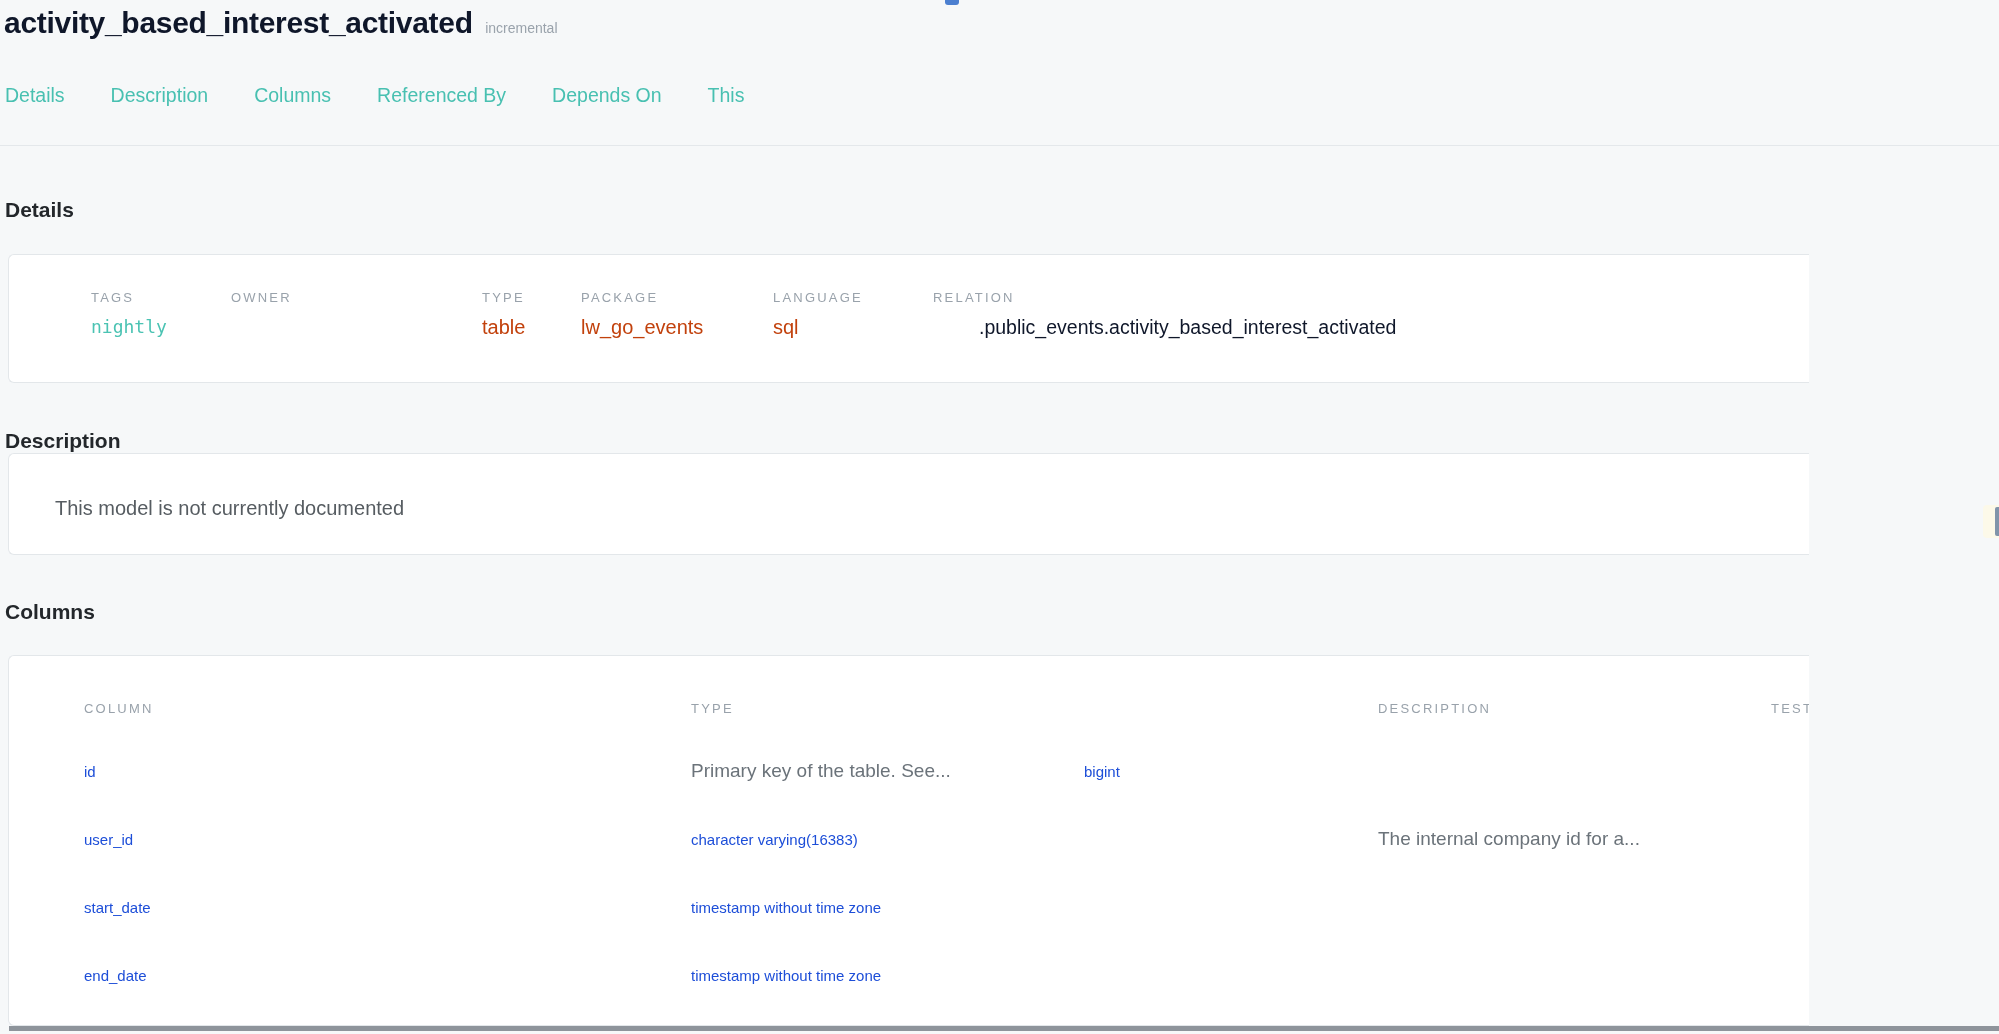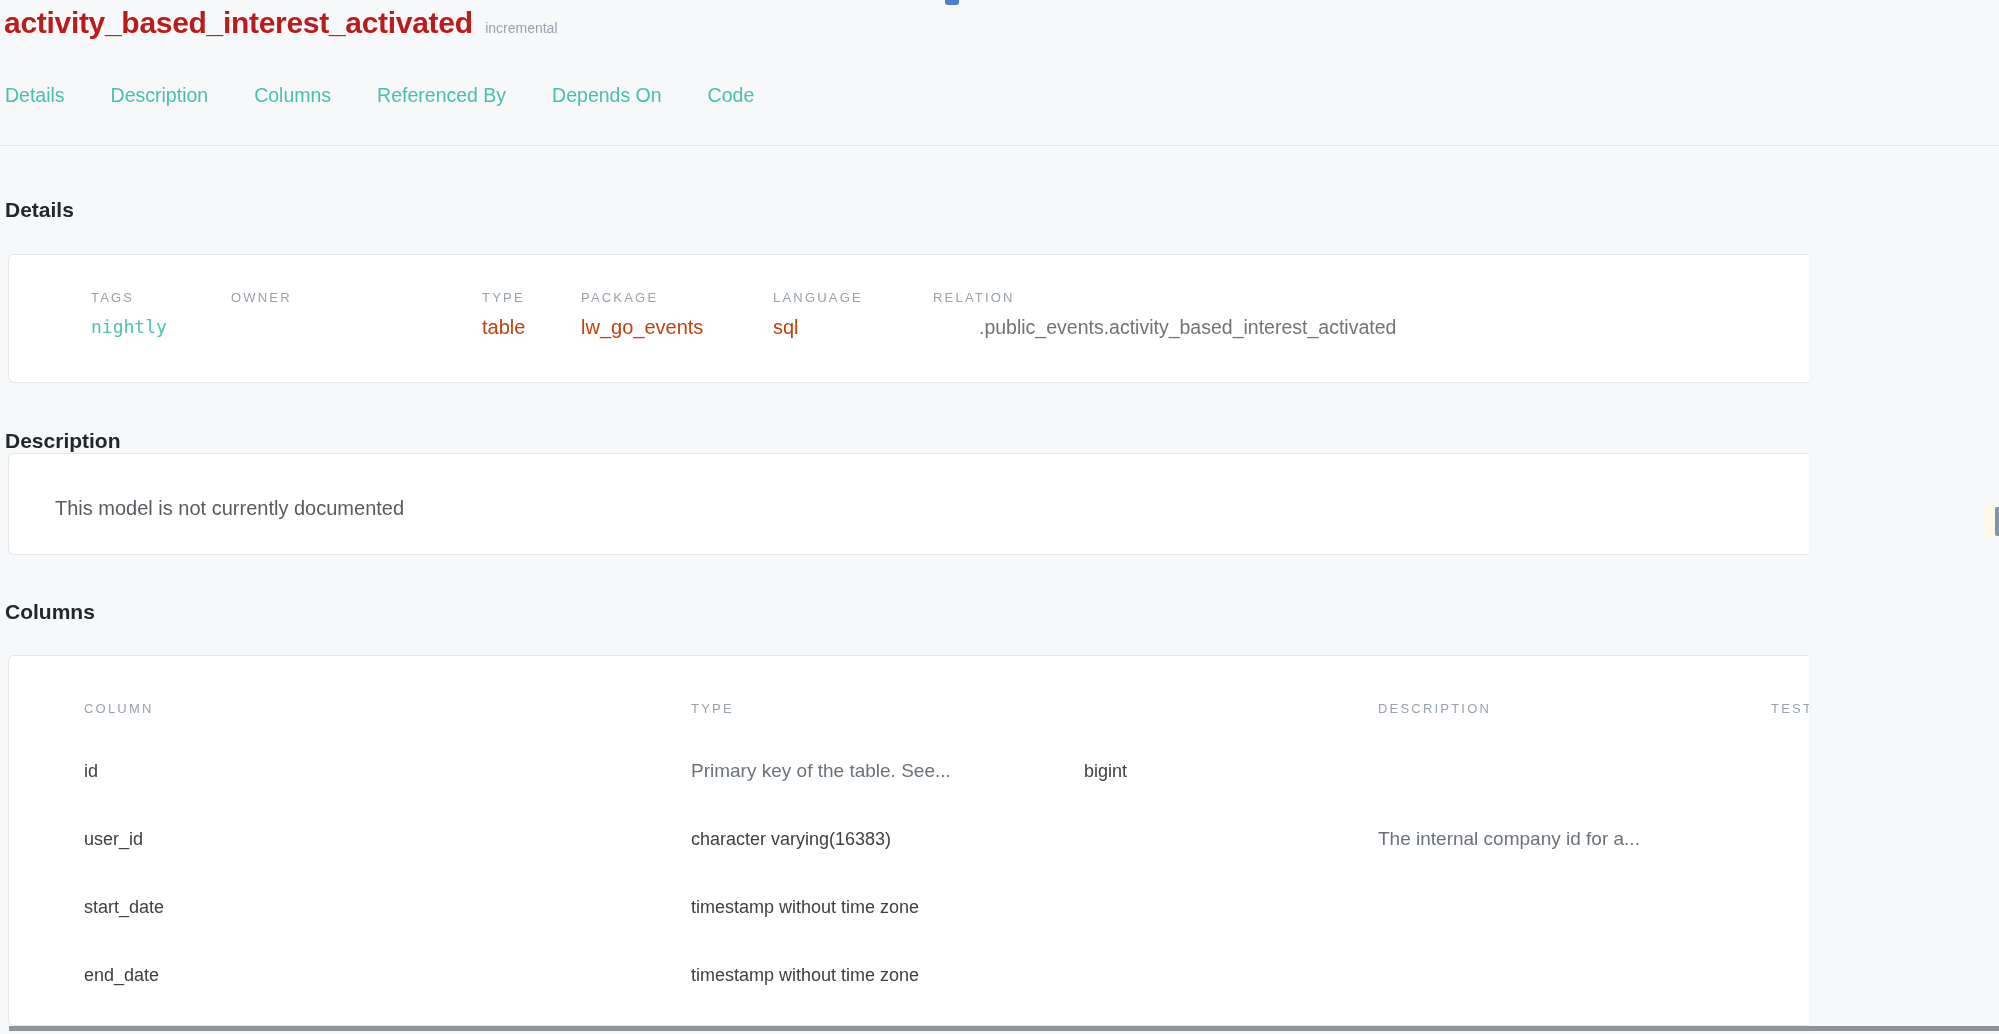--- a/index.html
+++ b/index.html
@@ -16,7 +16,7 @@
   .header { padding: 6px 0 0 4px; }
   .model-title {
     display: inline-block;
-    font-size: 30px; font-weight: 700; color: #b91c1c;
+    font-size: 30px; font-weight: 700; color: #0f172a;
     letter-spacing: -0.3px;
   }
   .model-modifier {

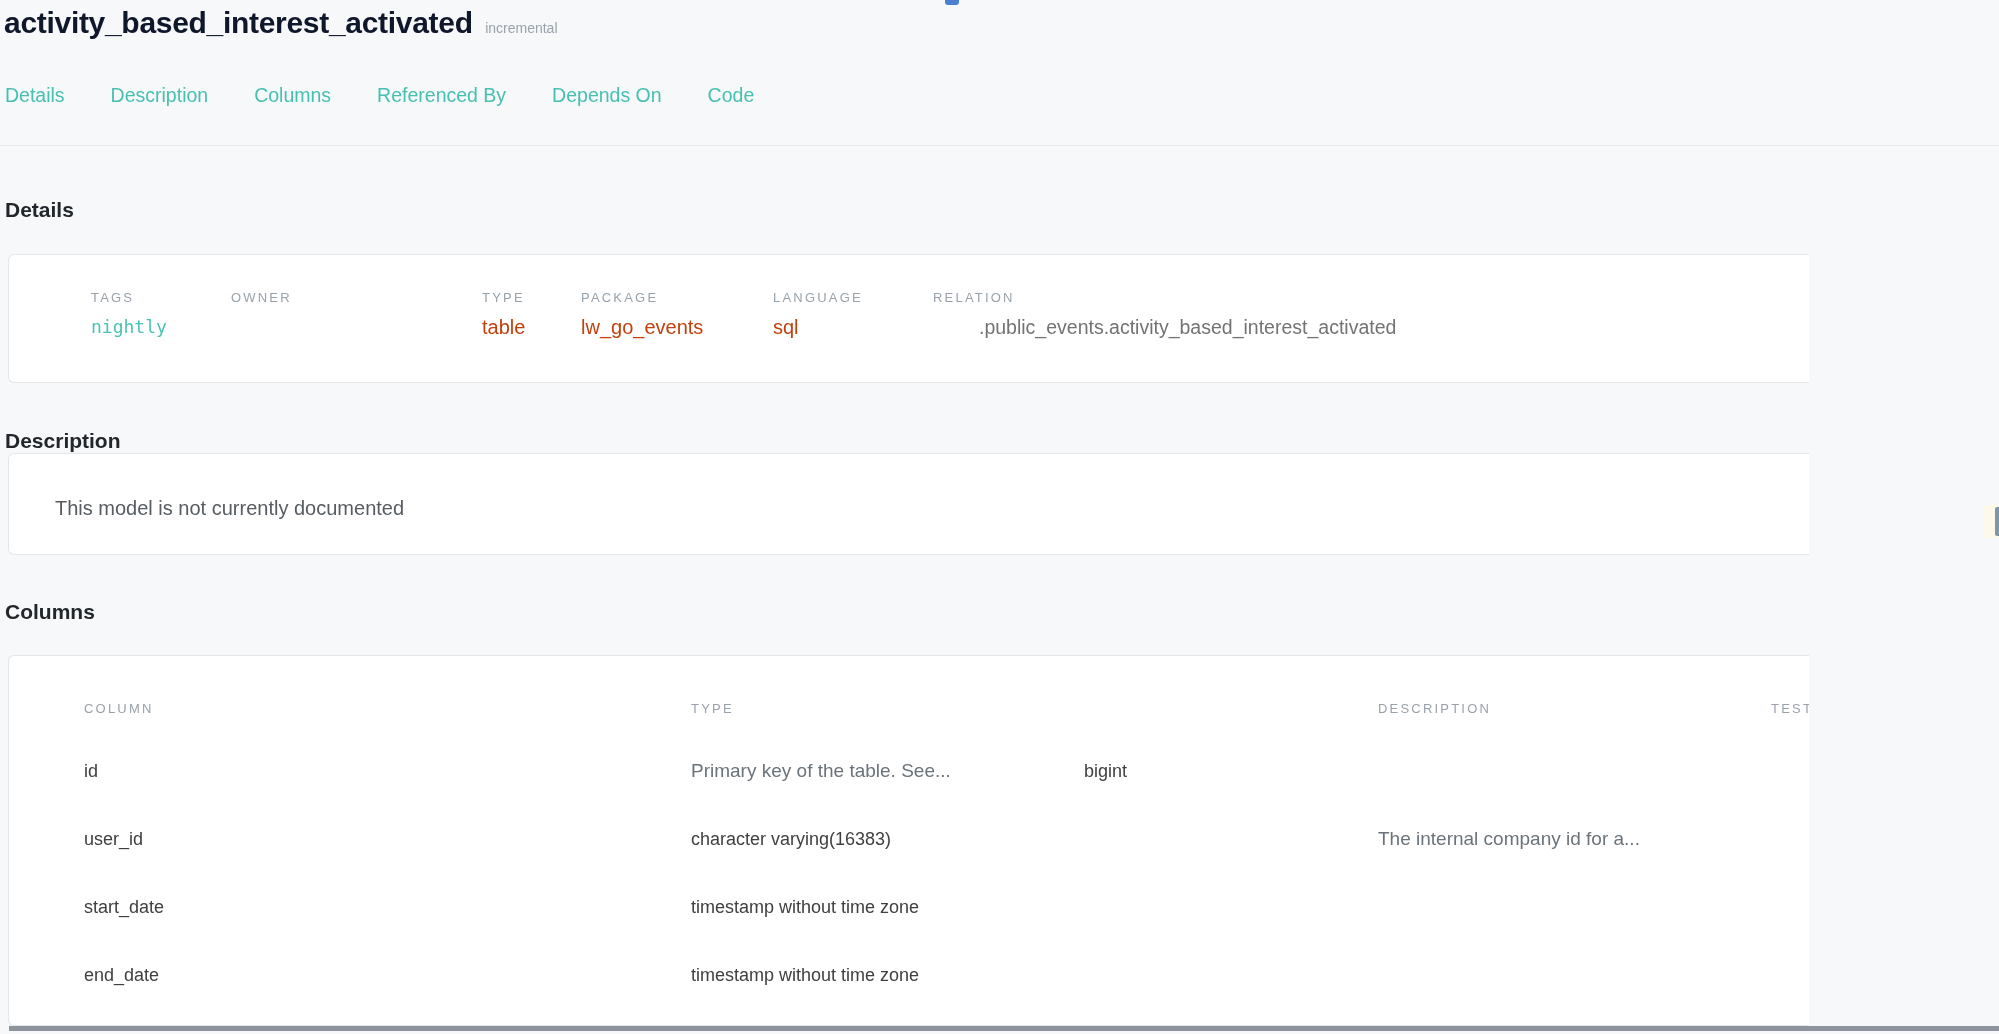--- a/index.html
+++ b/index.html
@@ -130,7 +130,7 @@
     <a class="nav-link">Columns</a>
     <a class="nav-link">Referenced By</a>
     <a class="nav-link">Depends On</a>
-    <a class="nav-link">Code</a>
+    <a class="nav-link">This</a>
   </div>
   <div class="nav-divider"></div>
 

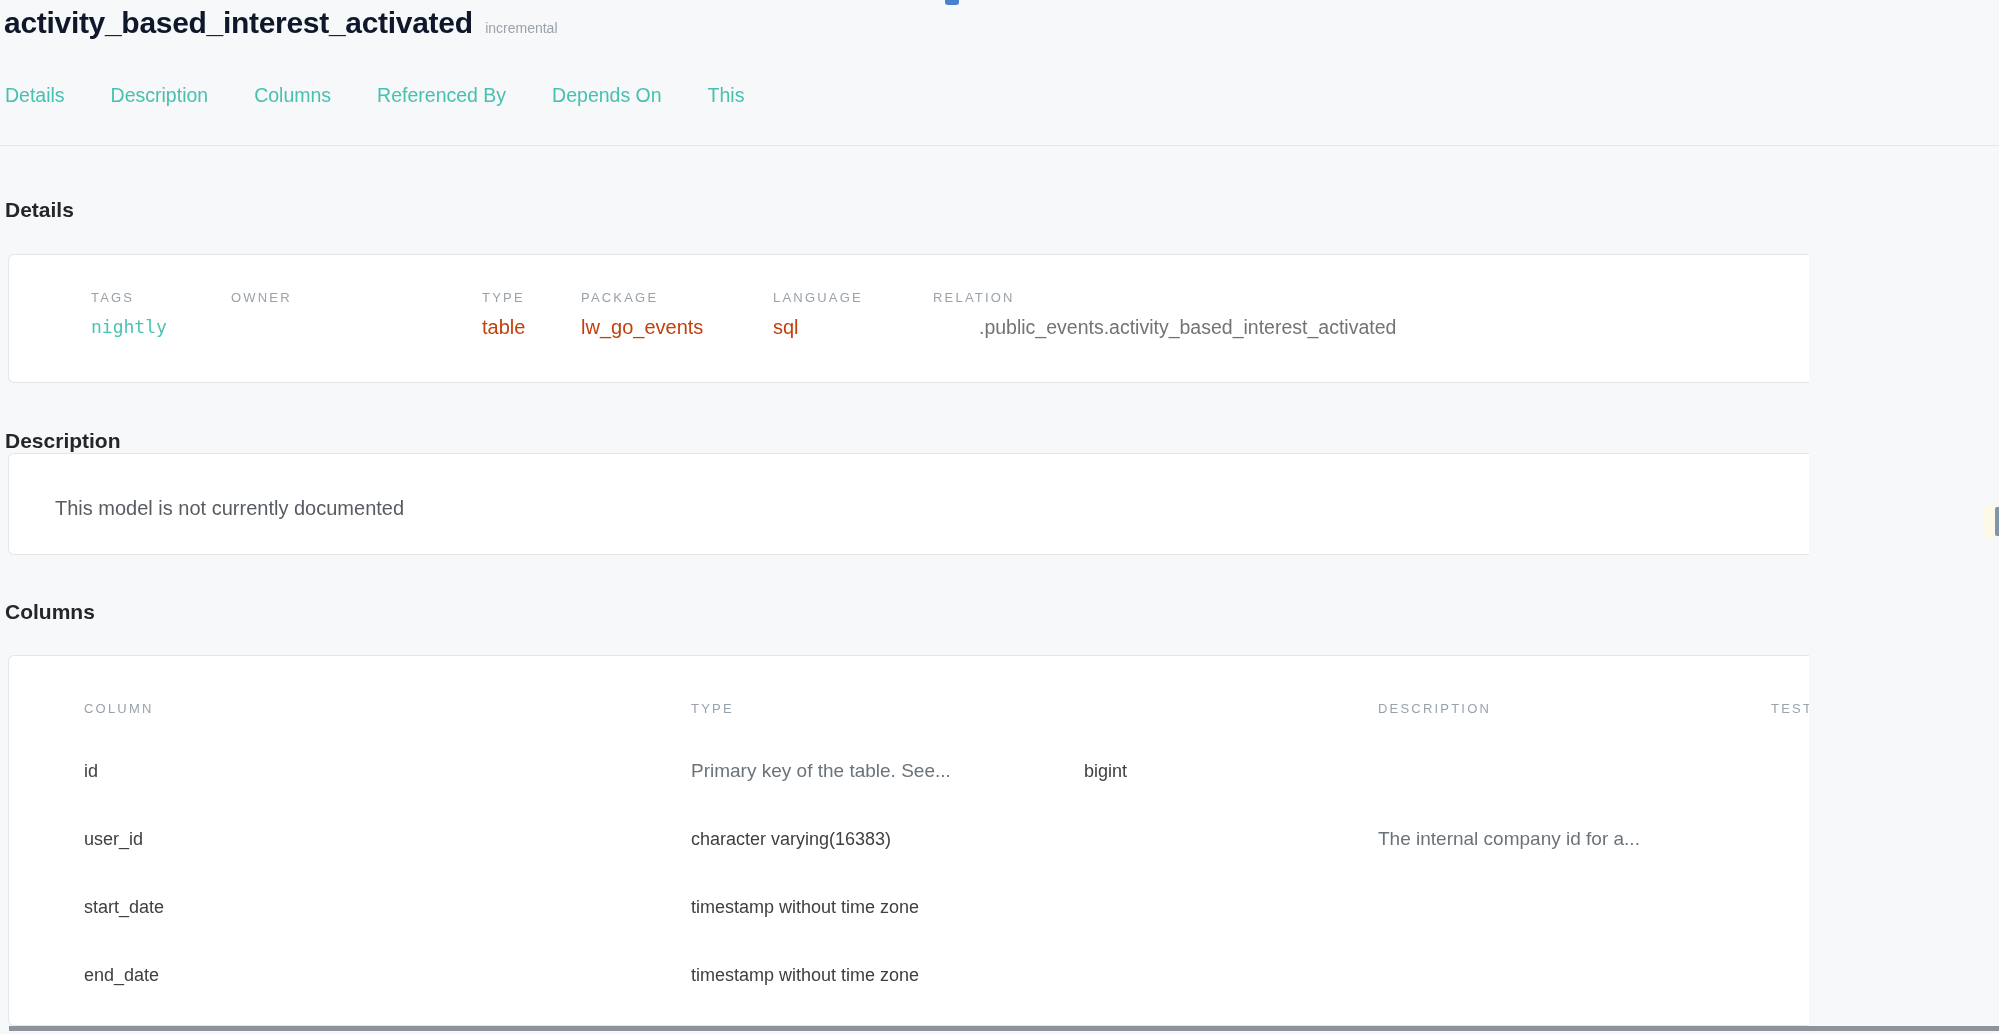--- a/index.html
+++ b/index.html
@@ -75,7 +75,7 @@
     font-family: "DejaVu Sans Mono", monospace;
     font-size: 18px; color: #4bc3b3;
   }
-  .value-relation { font-size: 19.5px; color: #737373; padding-left: 46px; }
+  .value-relation { font-size: 19.5px; color: #0f172a; padding-left: 46px; }
 
   
   .description-card { height: 102px; padding: 43px 0 0 46px; position: relative; }

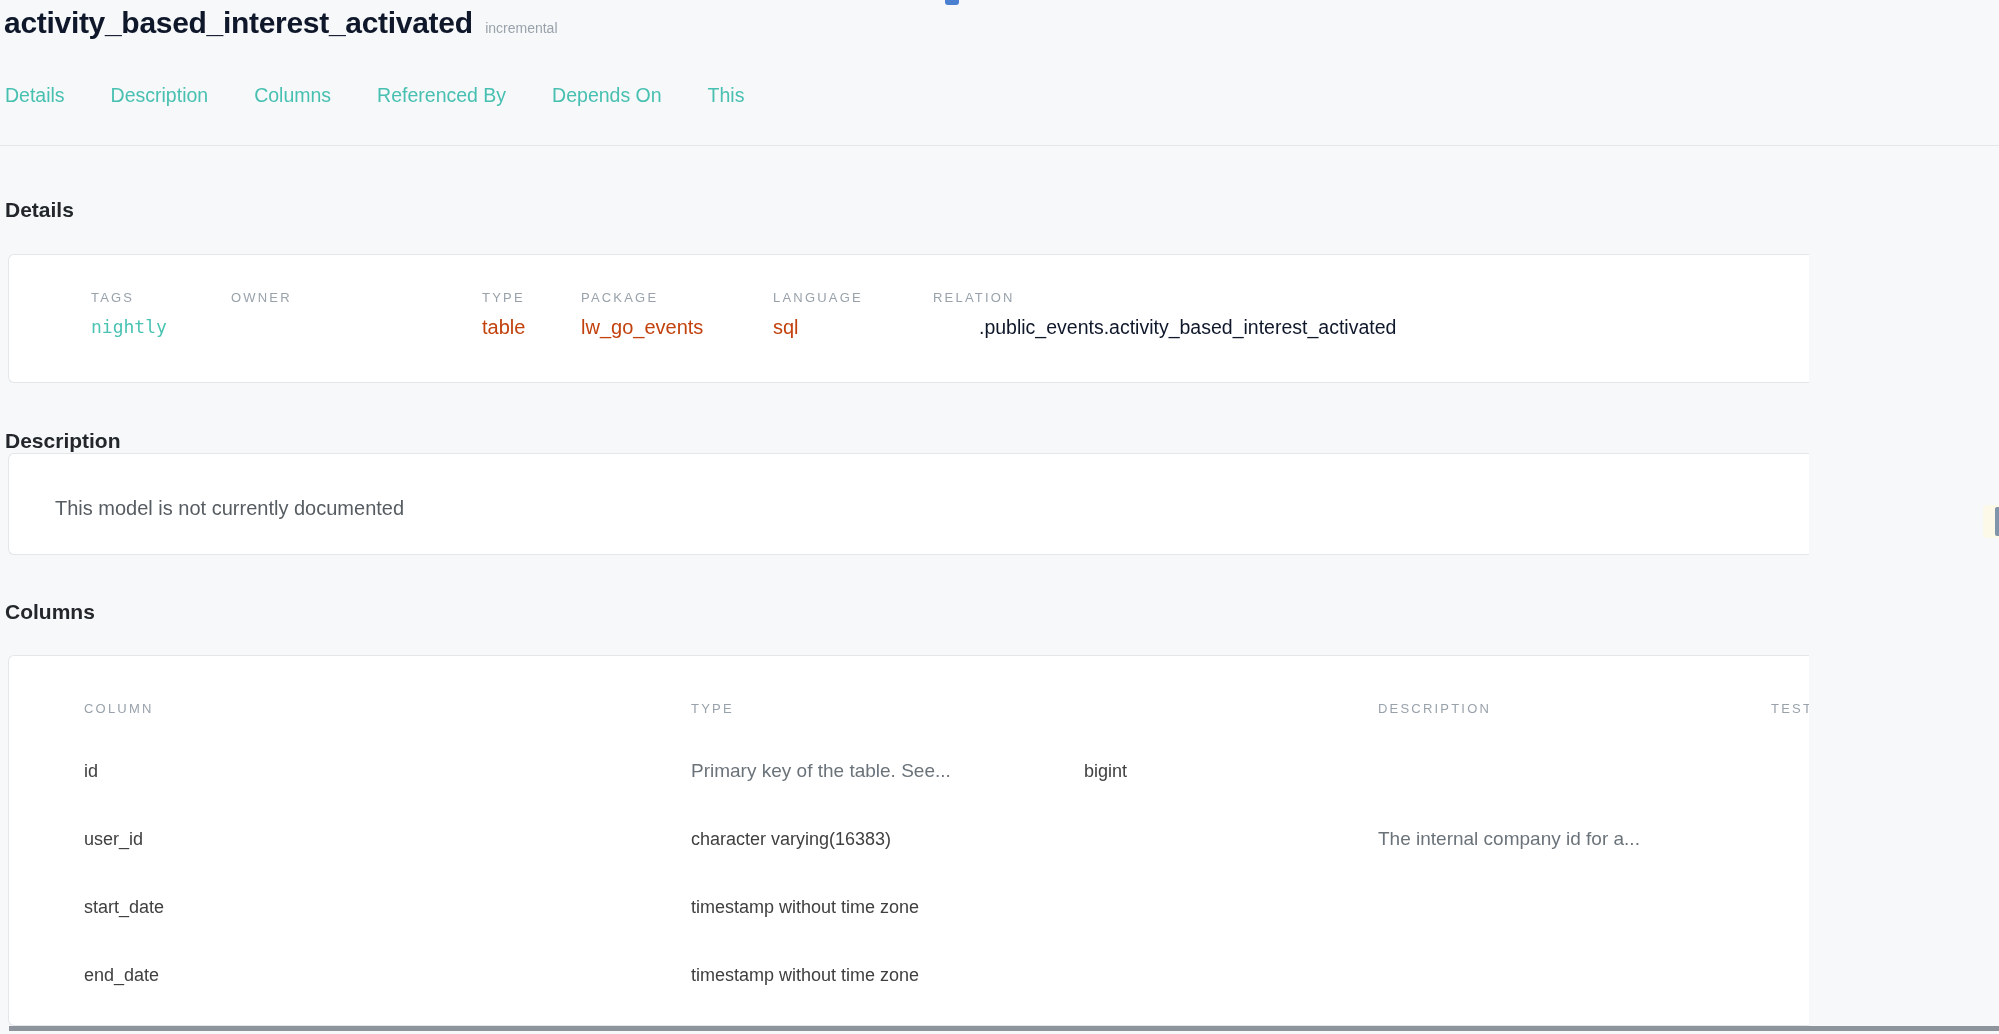--- a/index.html
+++ b/index.html
@@ -104,7 +104,7 @@
     font-size: 13px; color: #99a2ab; letter-spacing: 2.2px;
     text-transform: uppercase; white-space: nowrap;
   }
-  .td-main { font-size: 18px; color: #404040; }
+  .td-main { font-size: 15px; color: #1d4ed8; }
   .td-desc { font-size: 19px; color: #6b737a; }
   .td-more { font-size: 20px; color: #9aa3ab; cursor: pointer; }
 

